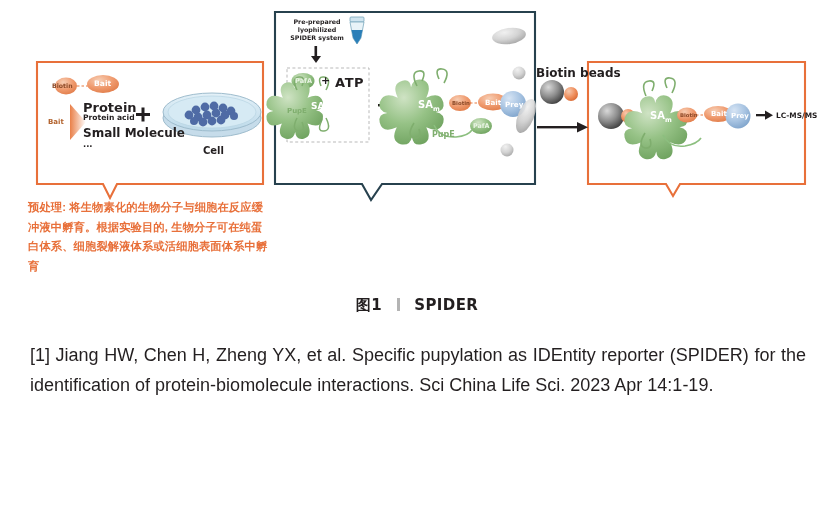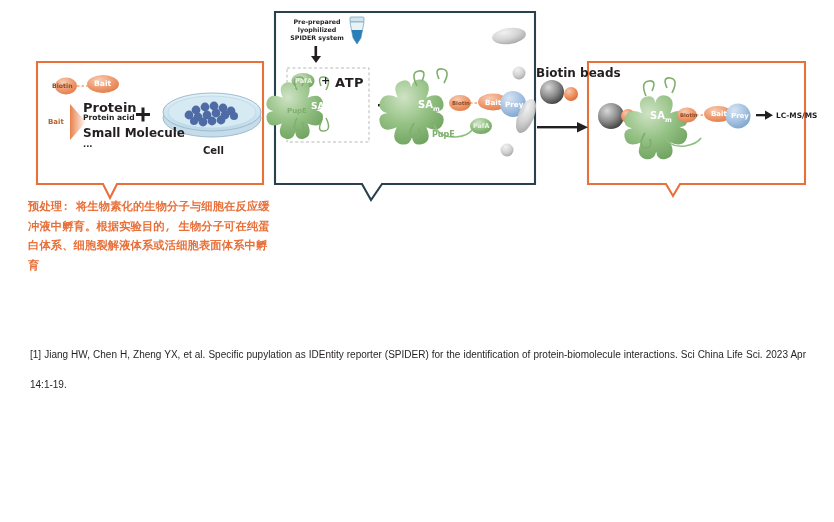--- a/index.html
+++ b/index.html
@@ -26,7 +26,7 @@
     line-height:19.5px;
     letter-spacing:.1px;
     font-weight:600;
-    font-family:Liberation Mono, monospace;
+    font-family:Liberation Sans, sans-serif;
   }
   .cap-orange{color:#e8703a;}
   .cap-teal{color:#27414e;}

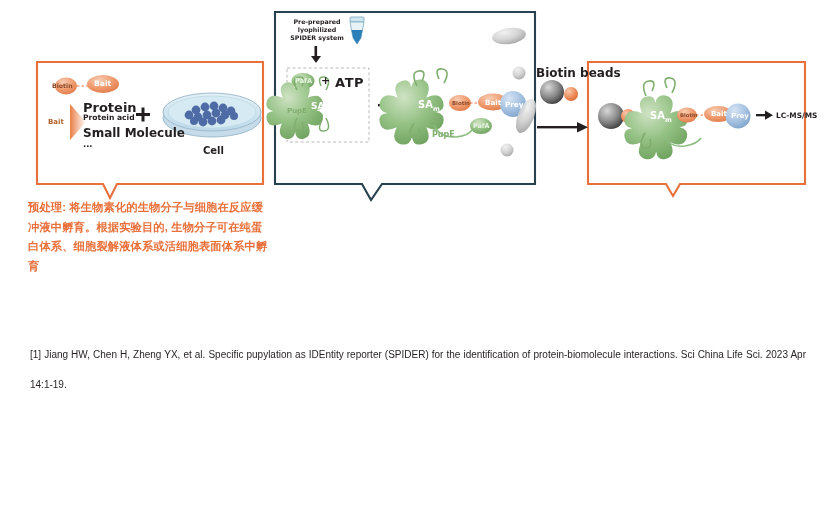--- a/index.html
+++ b/index.html
@@ -284,6 +284,11 @@
     <div class="caption cap-orange" style="left:28px;top:198px;width:245px;">预处理: 将生物素化的生物分子与细胞在反应缓冲液中孵育。根据实验目的, 生物分子可在纯蛋白体系、细胞裂解液体系或活细胞表面体系中孵育</div>
   </div>
 
+  <div class="fig-title">
+    <span>图1</span>
+    <span class="bar"></span>
+    <span>SPIDER</span>
+  </div>
 
   <div class="refs">
     <div class="ref">[1] Jiang HW, Chen H, Zheng YX, et al. Specific pupylation as IDEntity reporter (SPIDER) for the identification of protein-biomolecule interactions. Sci China Life Sci. 2023 Apr 14:1-19.</div>

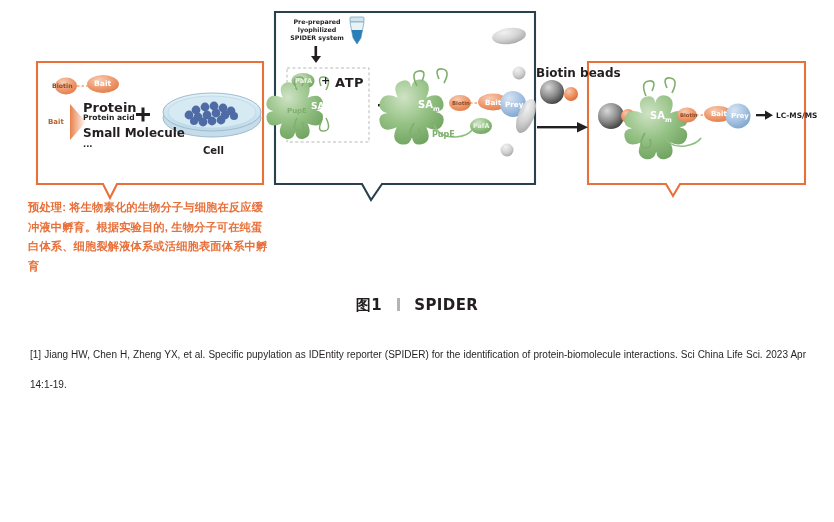--- a/index.html
+++ b/index.html
@@ -47,7 +47,7 @@
   
   .refs{position:absolute;left:30px;top:340px;width:776px;}
   .ref{
-    font-size:10px;
+    font-size:18px;
     line-height:30px;
     color:#231f20;
     text-align:justify;

